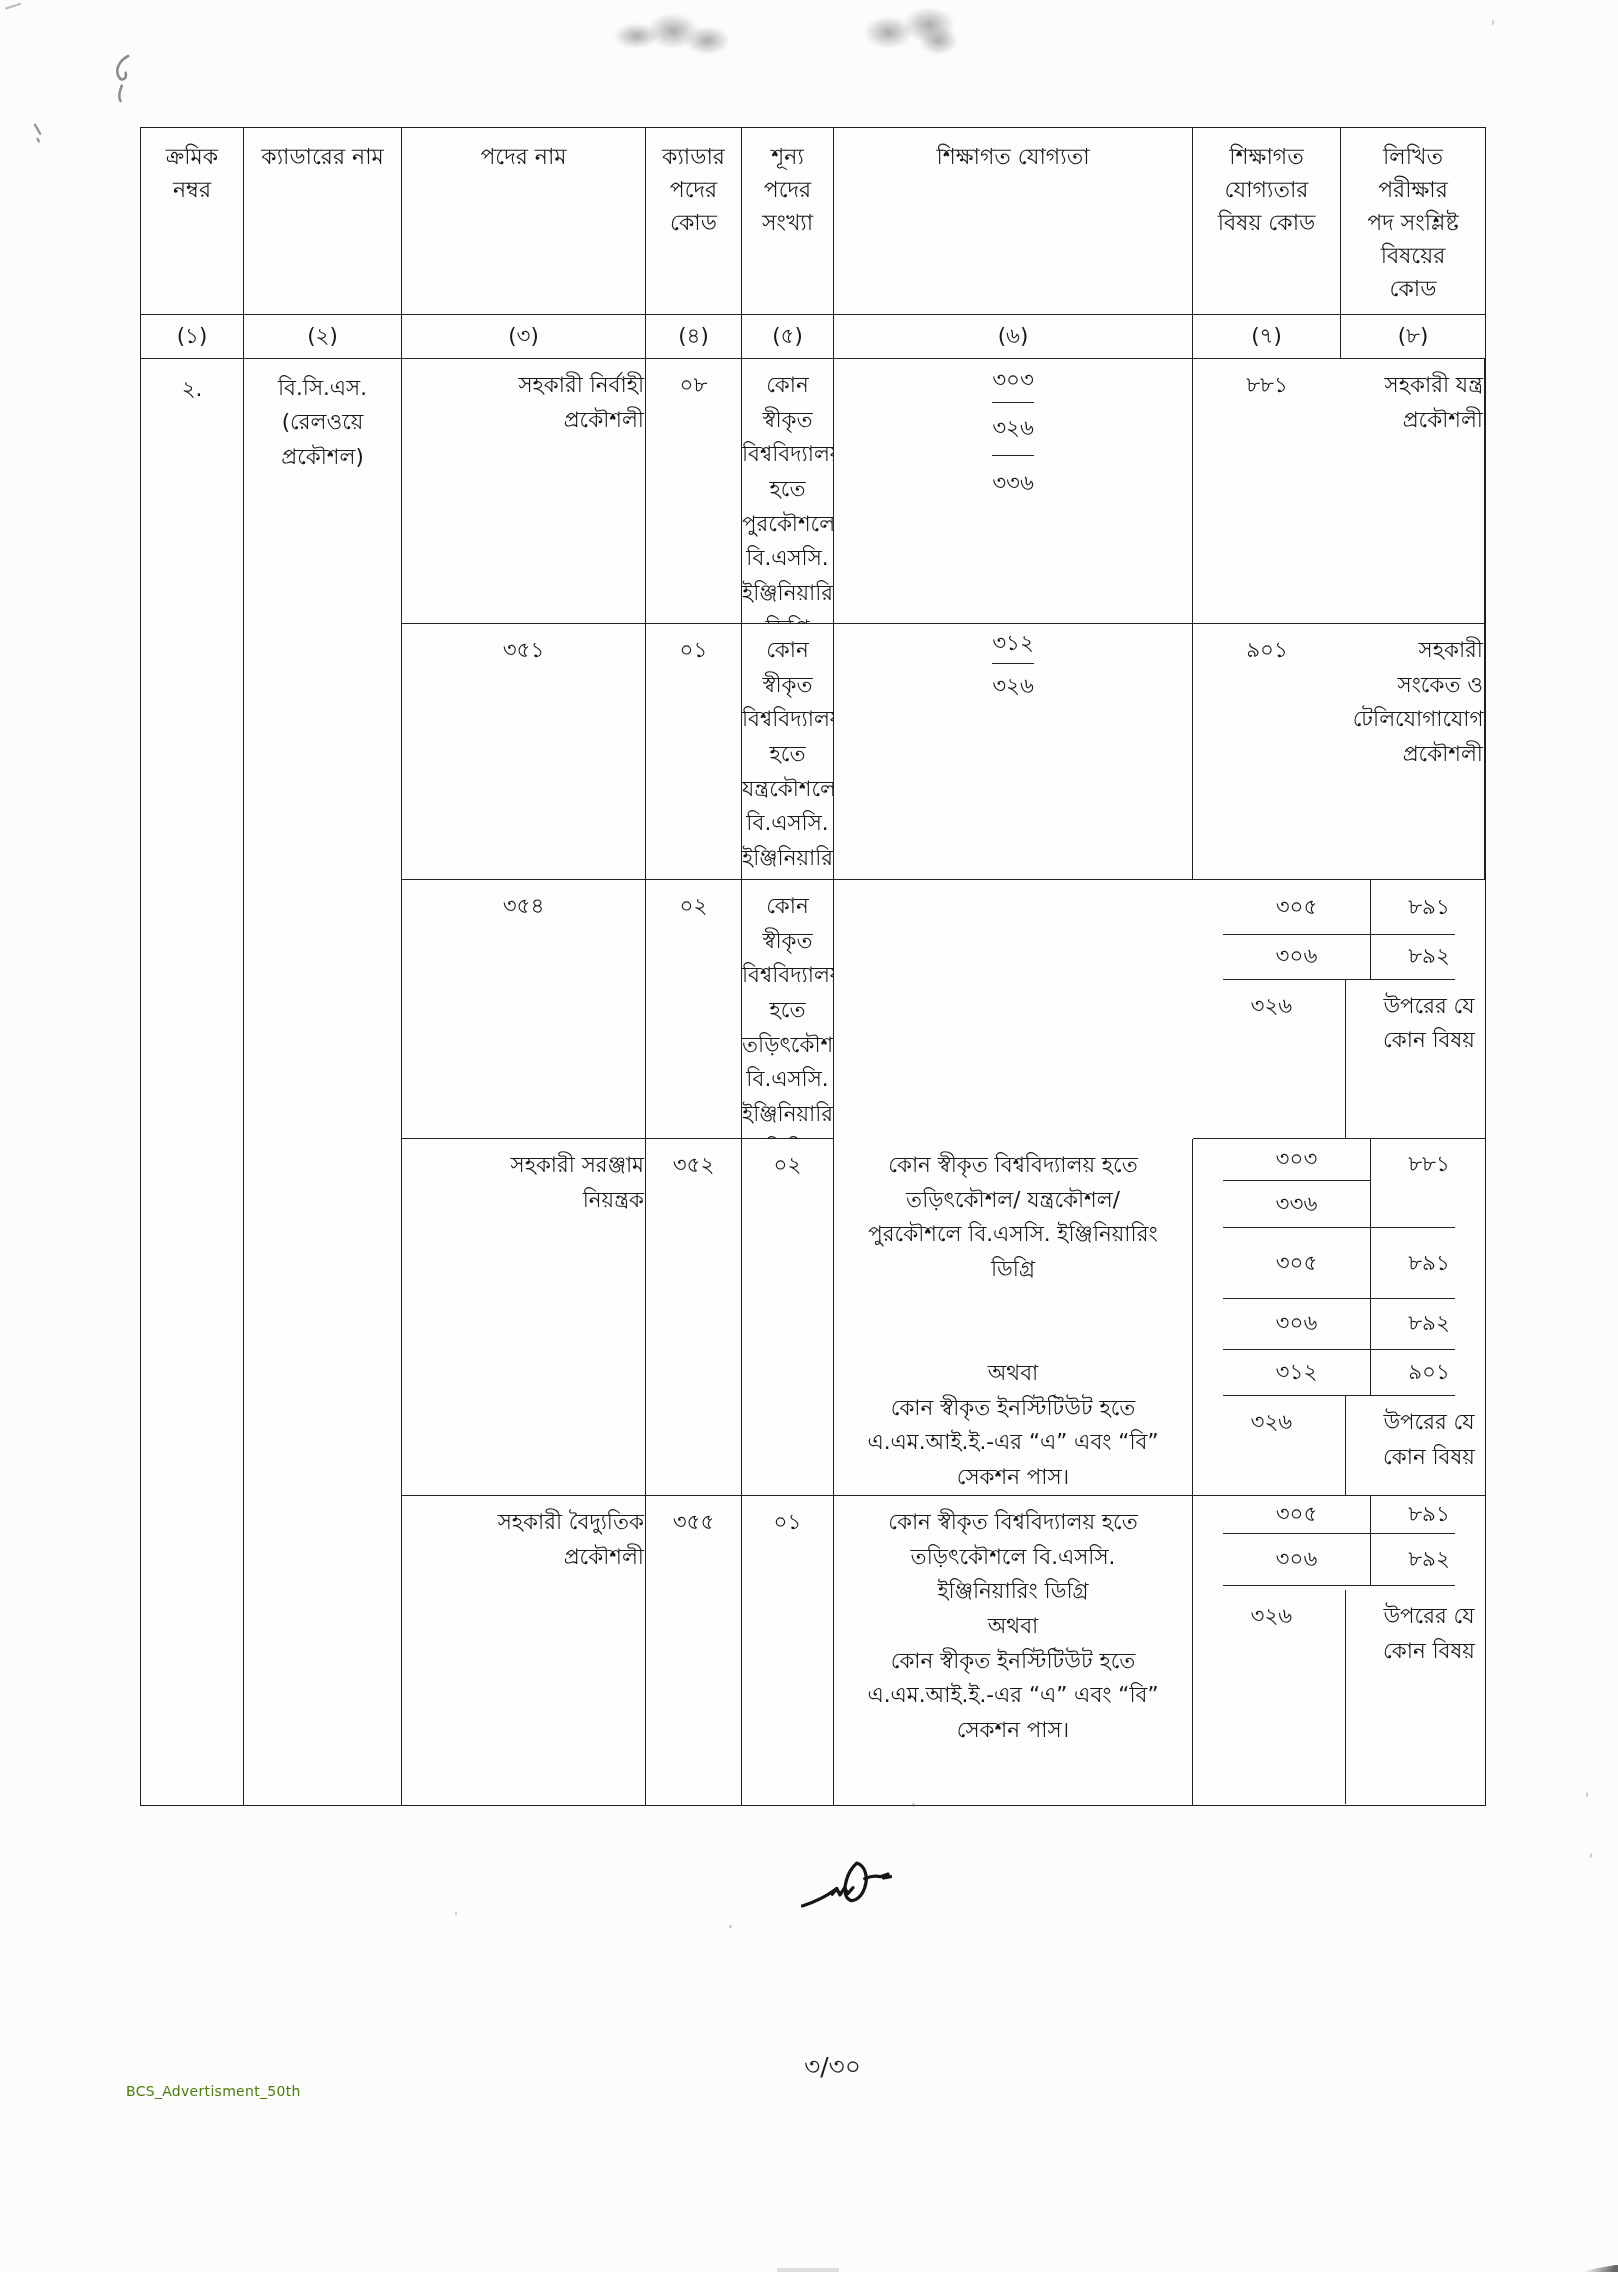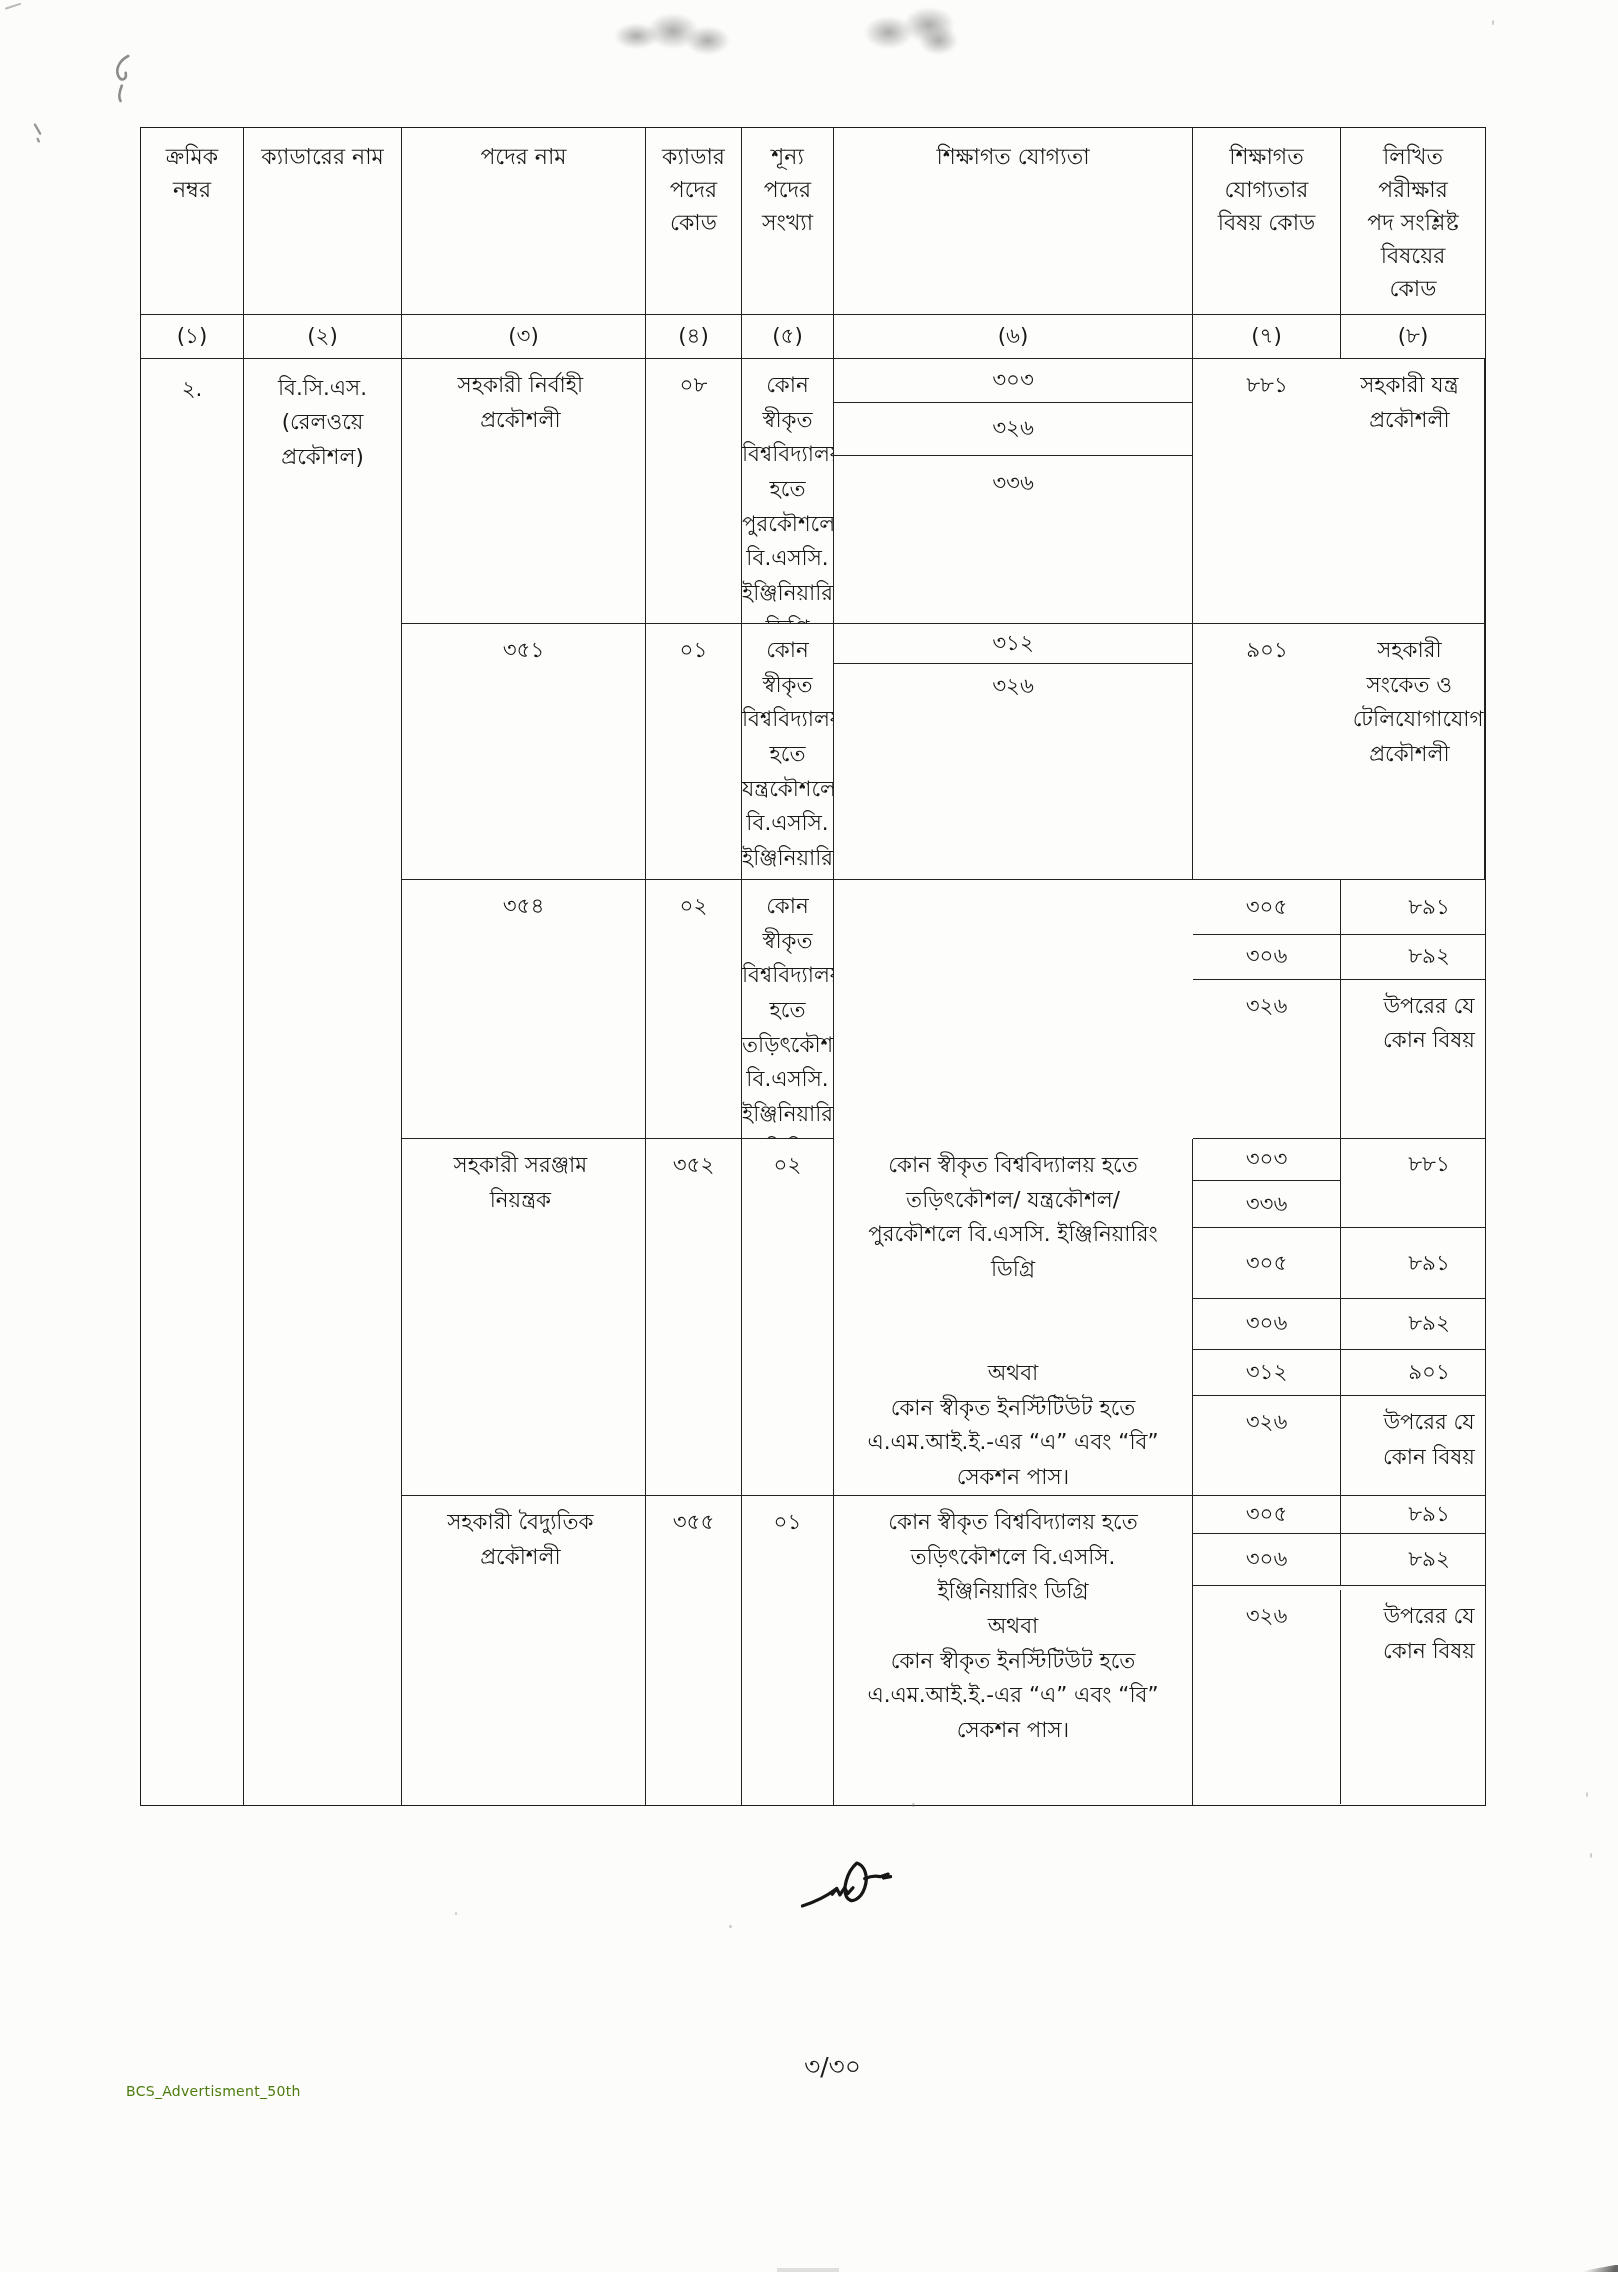--- a/index.html
+++ b/index.html
@@ -35,7 +35,7 @@
   .c.lastrow{border-bottom:none;}
   .hdr{font-weight:normal;font-size:22px;line-height:1.5;padding-top:11.7px;border-bottom-width:1.9px;}
   .num{font-size:21.4px;padding-top:3.9px;border-bottom-width:1.9px;}
-  .left{text-align:center;padding-left:11.7px;padding-right:18px;}
+  .left{text-align:right;padding-left:11.7px;padding-right:1px;}
   .stack{display:flex;flex-direction:column;padding:0;white-space:normal;}
   .band{
     display:flex;align-items:center;justify-content:center;

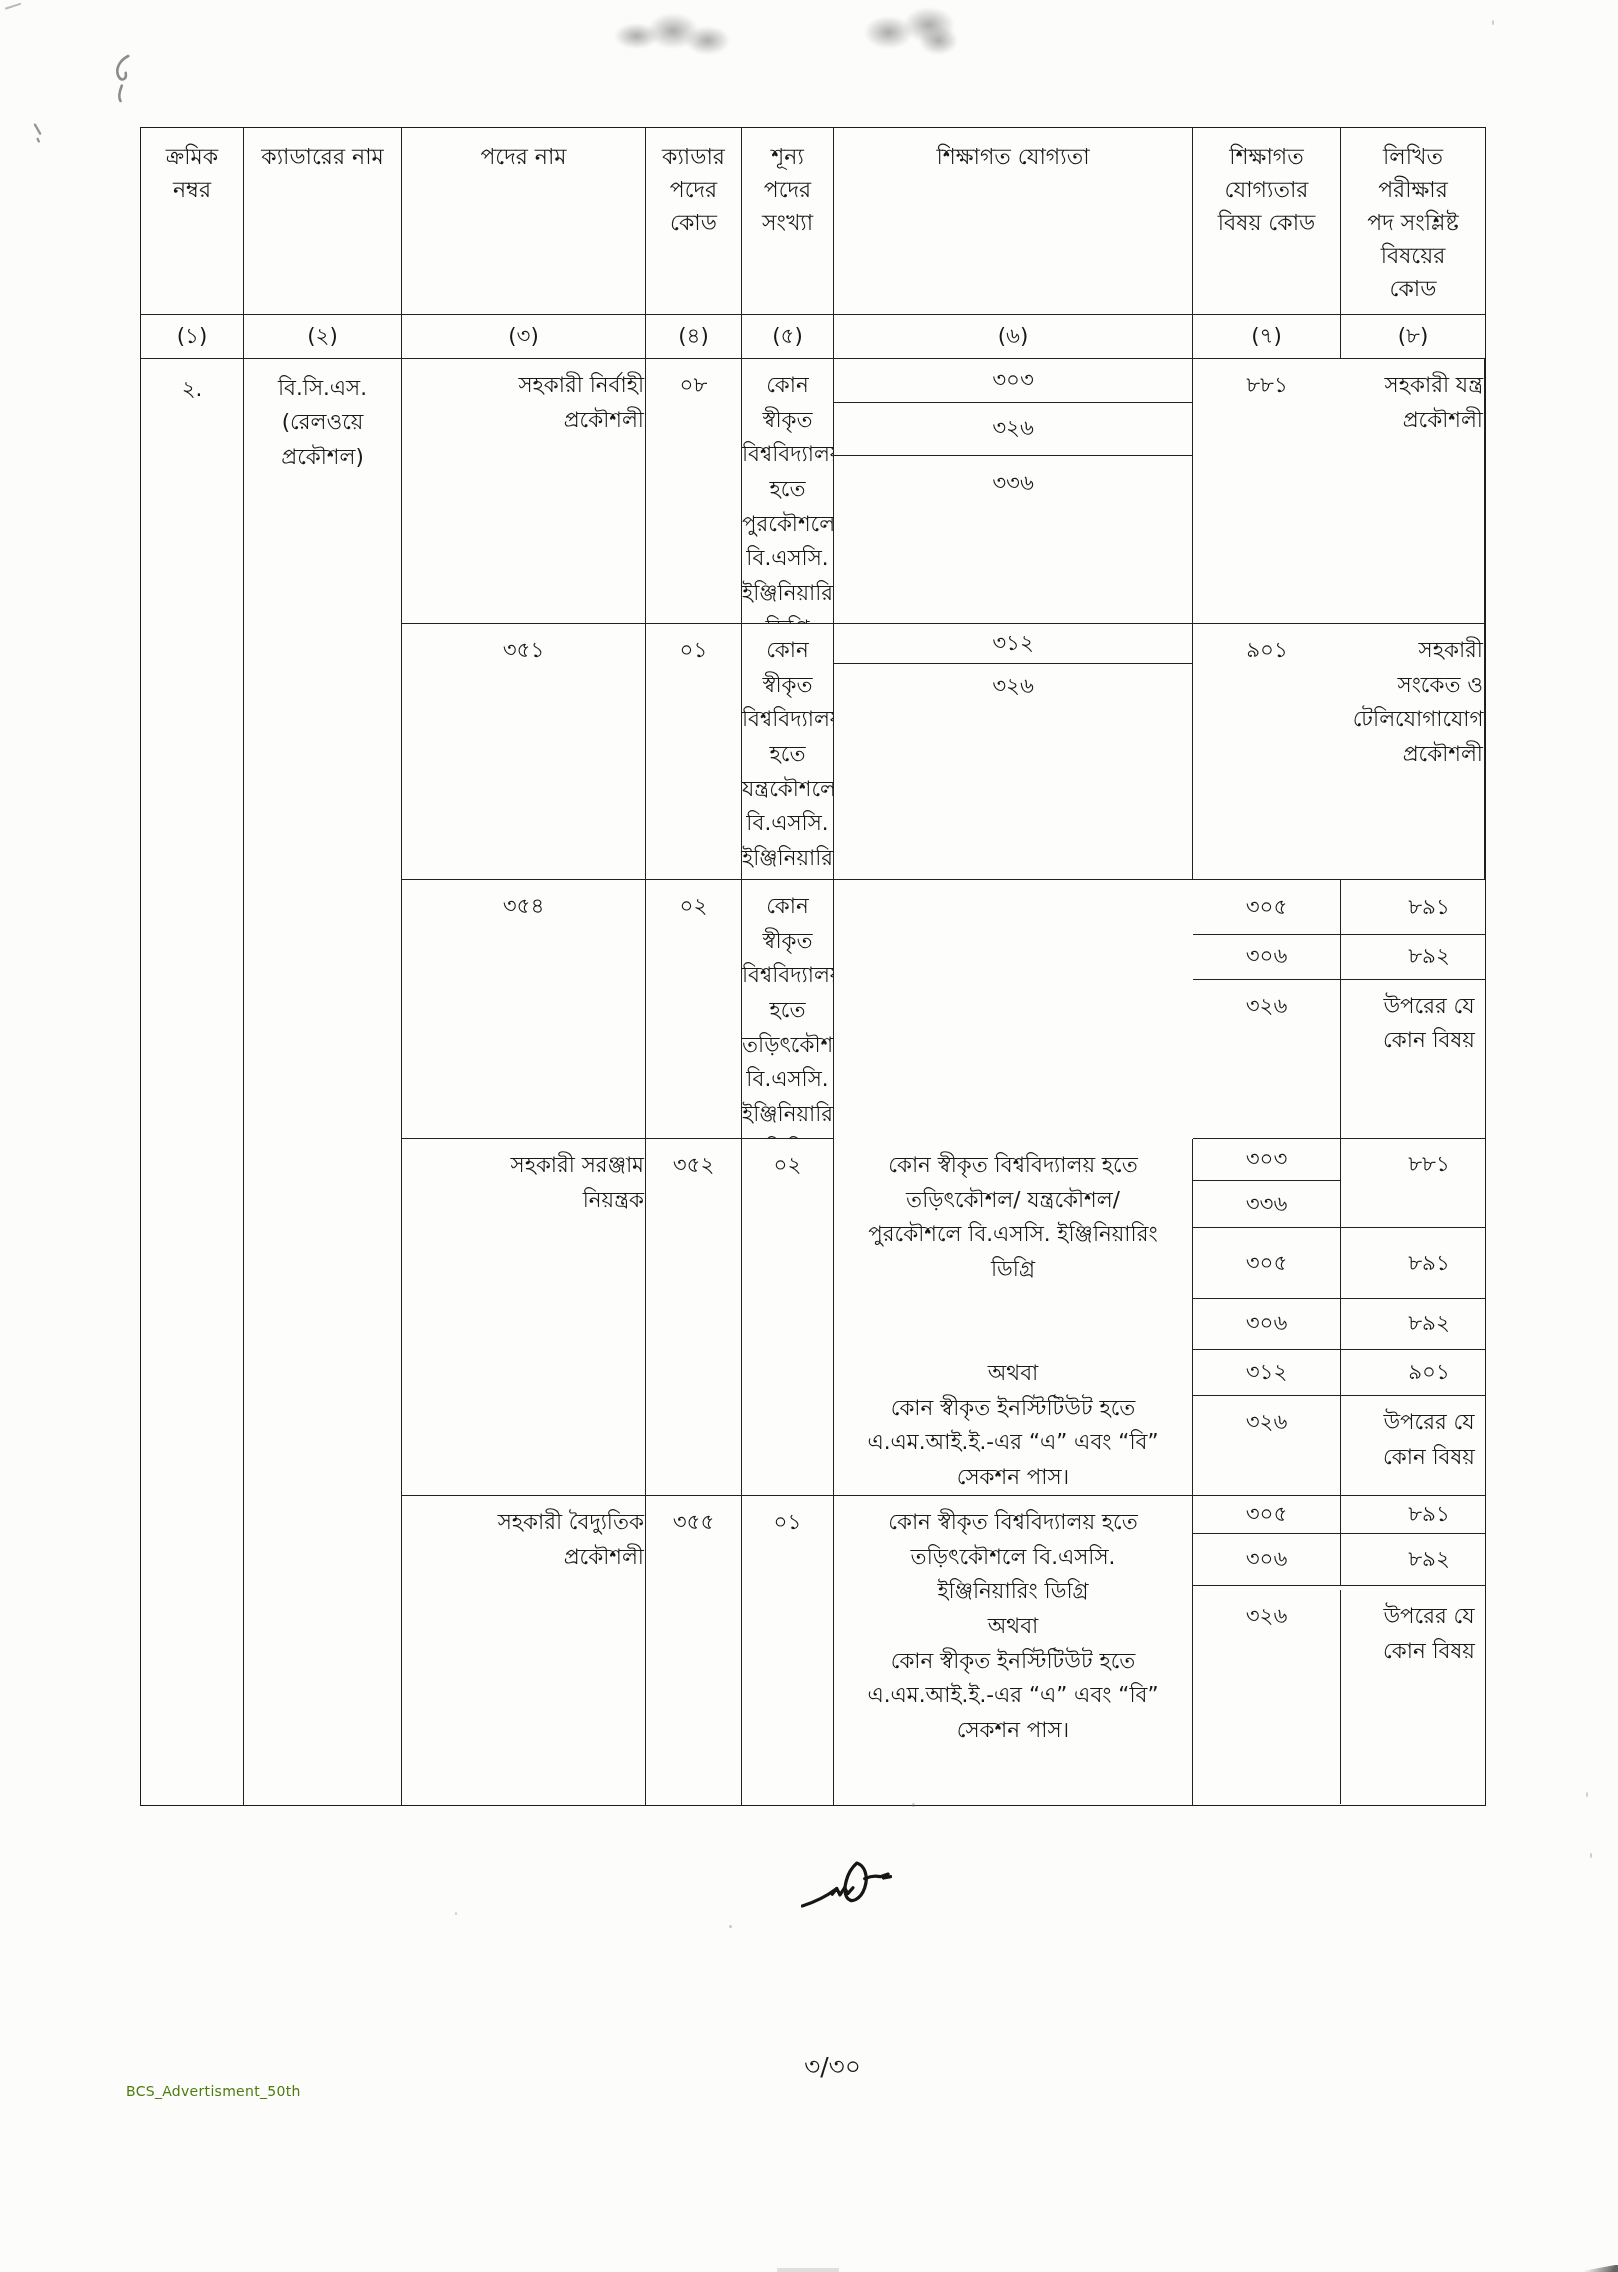--- a/index.html
+++ b/index.html
@@ -36,7 +36,7 @@
   .hdr{font-weight:normal;font-size:22px;line-height:1.5;padding-top:11.7px;border-bottom-width:1.9px;}
   .num{font-size:21.4px;padding-top:3.9px;border-bottom-width:1.9px;}
   .left{text-align:right;padding-left:11.7px;padding-right:1px;}
-  .stack{display:flex;flex-direction:column;padding:0;white-space:normal;}
+  .stack{display:flex;flex-direction:column;padding:0;white-space:normal;align-items:center;}
   .band{
     display:flex;align-items:center;justify-content:center;
     border-bottom:1.3px solid #222;

